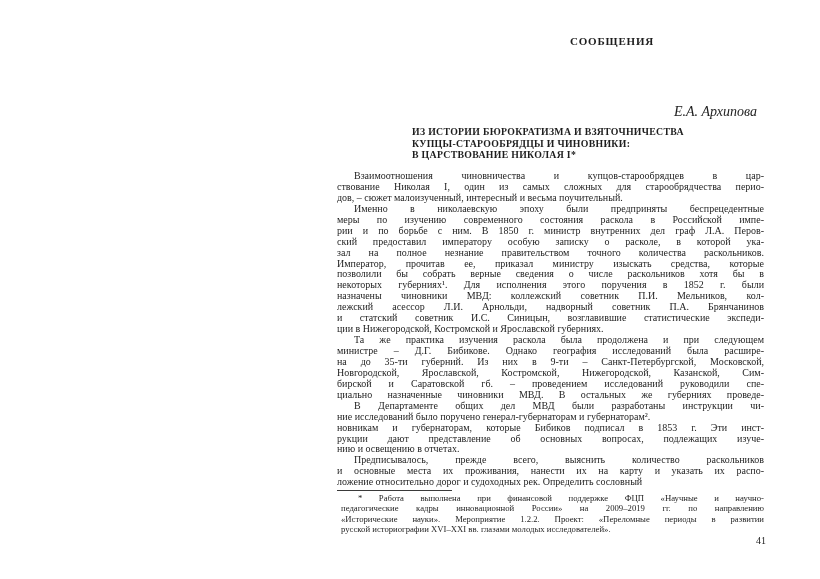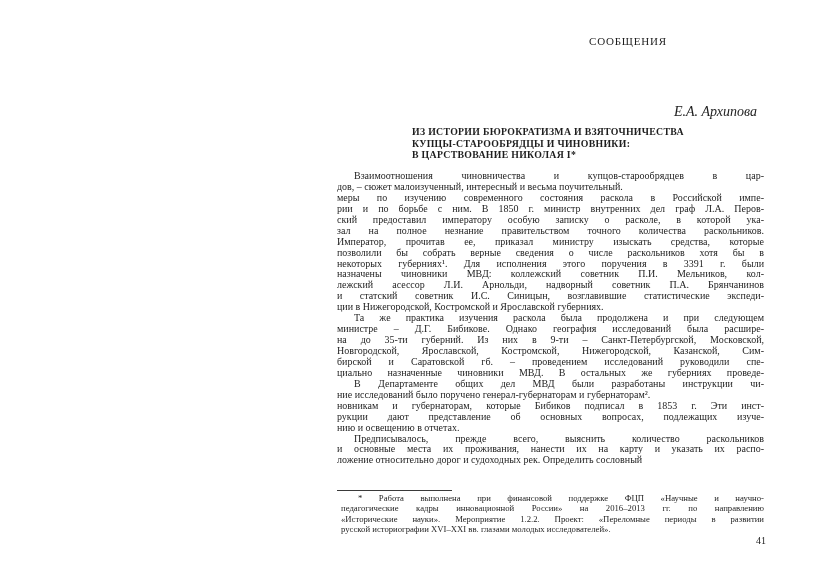--- a/index.html
+++ b/index.html
@@ -12,8 +12,8 @@
     overflow:hidden;
   }
   .section-header{
-    position:absolute;top:35px;left:528px;width:200px;
-    text-align:center;font-weight:normal;font-size:11px;letter-spacing:.8px;
+    position:absolute;top:35px;left:512px;width:200px;
+    text-align:center;font-weight:bold;font-size:11px;letter-spacing:.8px;
   }
   .author{
     position:absolute;top:104px;left:557px;width:200px;

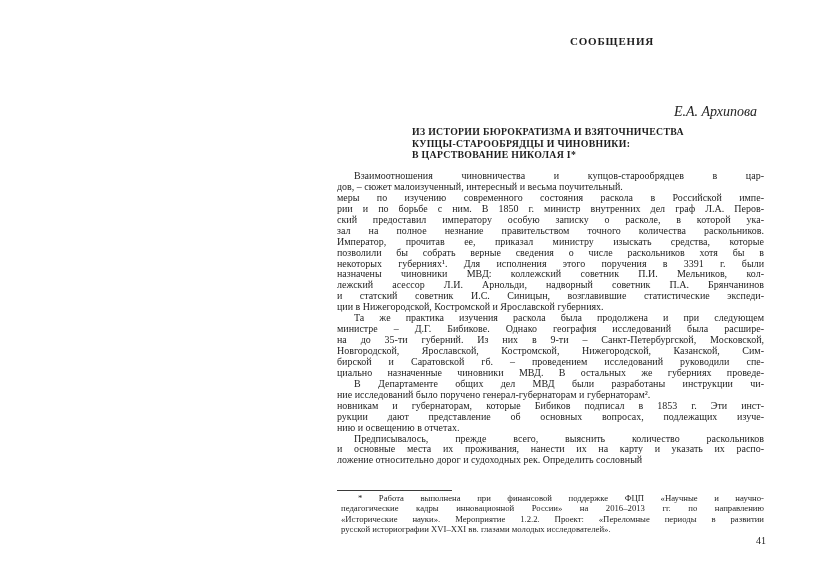--- a/index.html
+++ b/index.html
@@ -63,6 +63,7 @@
     </div>
   <div class="body-block">
       <div class="line indent">Взаимоотношения чиновничества и купцов-старообрядцев в цар-</div>
+      <div class="line">ствование Николая I, один из самых сложных для старообрядчества перио-</div>
       <div class="line para-end">дов, – сюжет малоизученный, интересный и весьма поучительный.</div>
       <div class="line">меры по изучению современного состояния раскола в Российской импе-</div>
       <div class="line">рии и по борьбе с ним. В 1850 г. министр внутренних дел граф Л.А. Перов-</div>

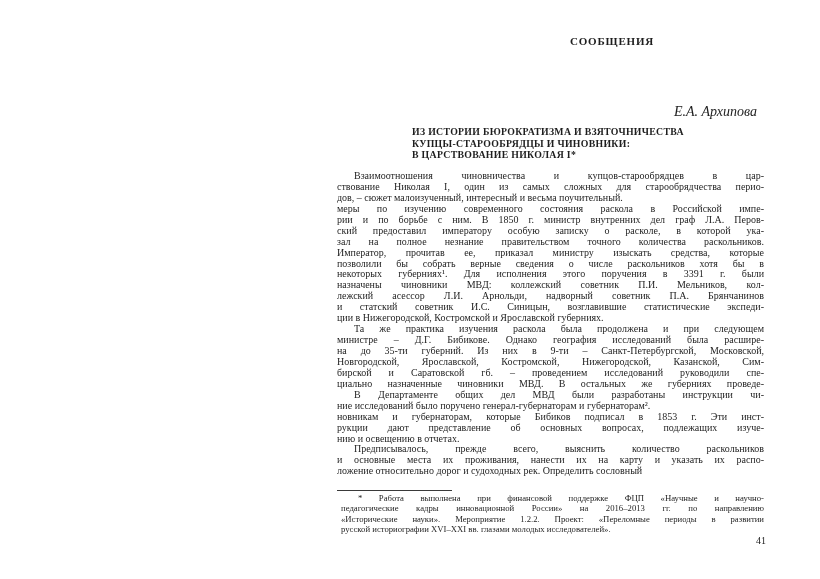--- a/index.html
+++ b/index.html
@@ -65,6 +65,7 @@
       <div class="line indent">Взаимоотношения чиновничества и купцов-старообрядцев в цар-</div>
       <div class="line">ствование Николая I, один из самых сложных для старообрядчества перио-</div>
       <div class="line para-end">дов, – сюжет малоизученный, интересный и весьма поучительный.</div>
+      <div class="line indent">Именно в николаевскую эпоху были предприняты беспрецедентные</div>
       <div class="line">меры по изучению современного состояния раскола в Российской импе-</div>
       <div class="line">рии и по борьбе с ним. В 1850 г. министр внутренних дел граф Л.А. Перов-</div>
       <div class="line">ский предоставил императору особую записку о расколе, в которой ука-</div>

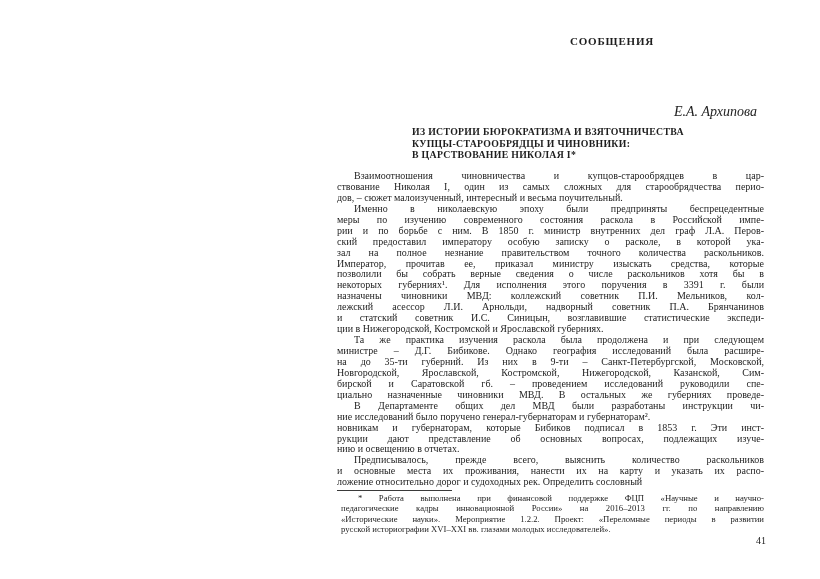--- a/index.html
+++ b/index.html
@@ -72,7 +72,7 @@
       <div class="line">зал на полное незнание правительством точного количества раскольников.</div>
       <div class="line">Император, прочитав ее, приказал министру изыскать средства, которые</div>
       <div class="line">позволили бы собрать верные сведения о числе раскольников хотя бы в</div>
-      <div class="line">некоторых губерниях¹. Для исполнения этого поручения в 3391 г. были</div>
+      <div class="line">некоторых губерниях¹. Для исполнения этого поручения в 1852 г. были</div>
       <div class="line">назначены чиновники МВД: коллежский советник П.И. Мельников, кол-</div>
       <div class="line">лежский асессор Л.И. Арнольди, надворный советник П.А. Брянчанинов</div>
       <div class="line">и статский советник И.С. Синицын, возглавившие статистические экспеди-</div>

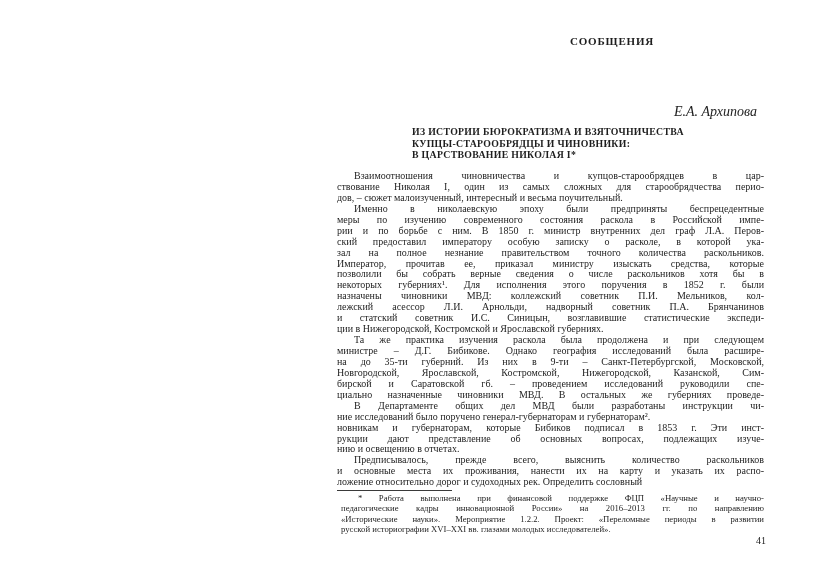--- a/index.html
+++ b/index.html
@@ -95,7 +95,7 @@
   <div class="footnote-rule"></div>
   <div class="footnote">
       <div class="line indent">* Работа выполнена при финансовой поддержке ФЦП «Научные и научно-</div>
-      <div class="line">педагогические кадры инновационной России» на 2016–2013 гг. по направлению</div>
+      <div class="line">педагогические кадры инновационной России» на 2009–2019 гг. по направлению</div>
       <div class="line">«Исторические науки». Мероприятие 1.2.2. Проект: «Переломные периоды в развитии</div>
       <div class="line para-end">русской историографии XVI–XXI вв. глазами молодых исследователей».</div>
     </div>

